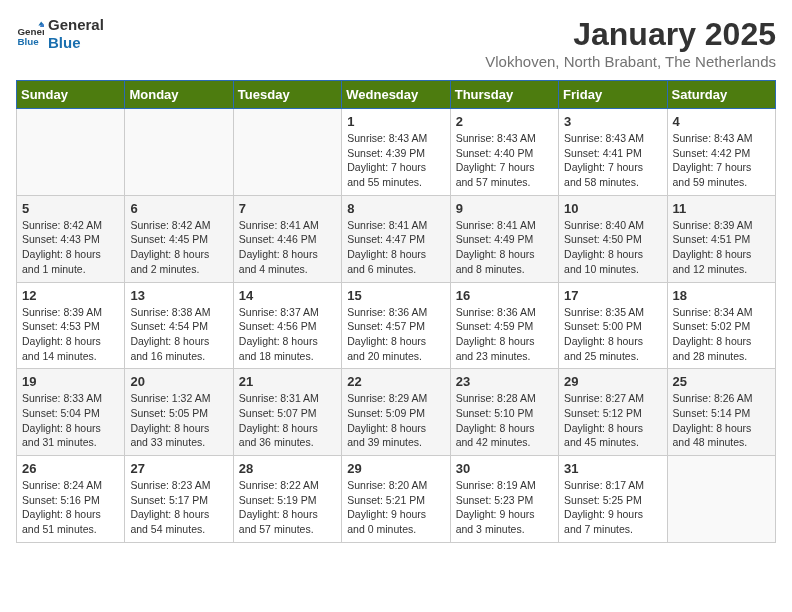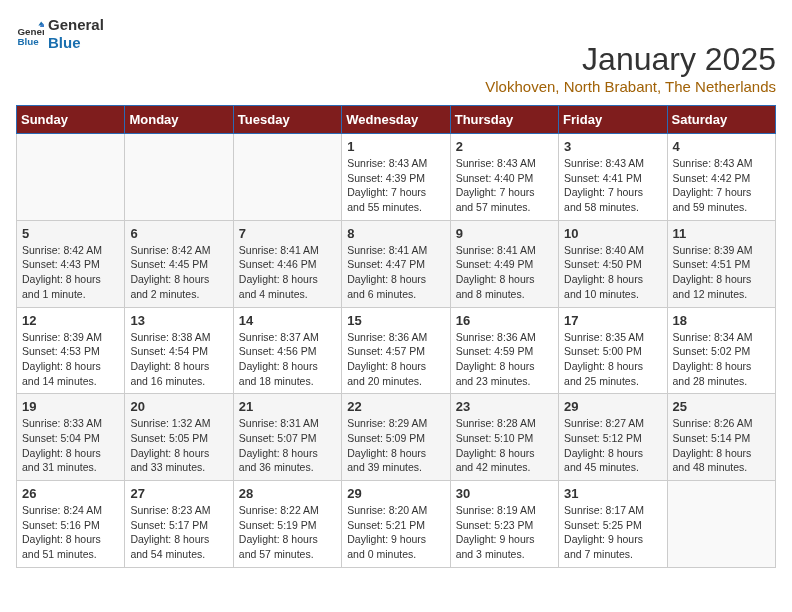--- a/index.html
+++ b/index.html
@@ -30,9 +30,8 @@
     }
     .month-title {
       font-size: 32px;
-      font-weight: normal;
+      font-weight: bold;
       color: #333;
-      margin-top: 25px;
     }
     .location-title {
       font-size: 15px;

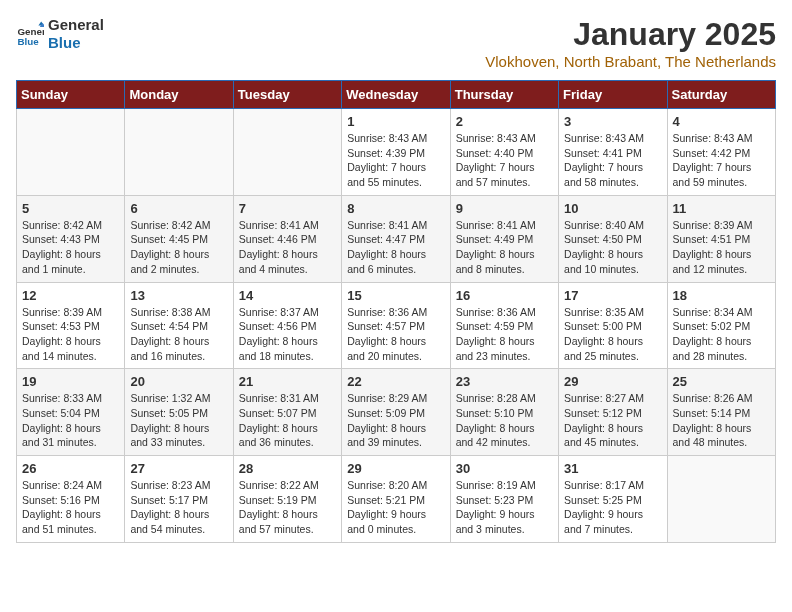--- a/index.html
+++ b/index.html
@@ -35,7 +35,7 @@
     }
     .location-title {
       font-size: 15px;
-      color: #a16207;
+      color: #737373;
     }
     table {
       width: 100%;

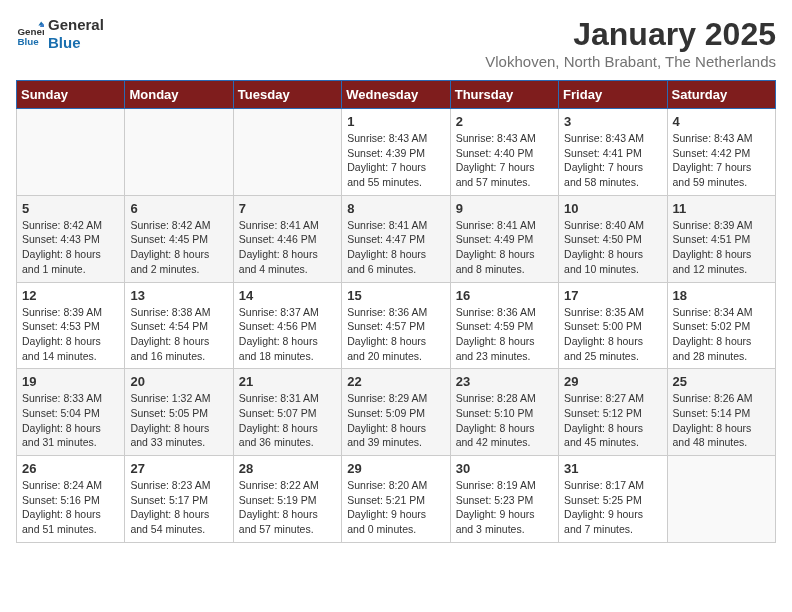--- a/index.html
+++ b/index.html
@@ -43,7 +43,7 @@
       table-layout: fixed;
     }
     thead th {
-      background-color: #7f1d1d;
+      background-color: #4d7c0f;
       color: #fff;
       font-size: 13px;
       font-weight: bold;

